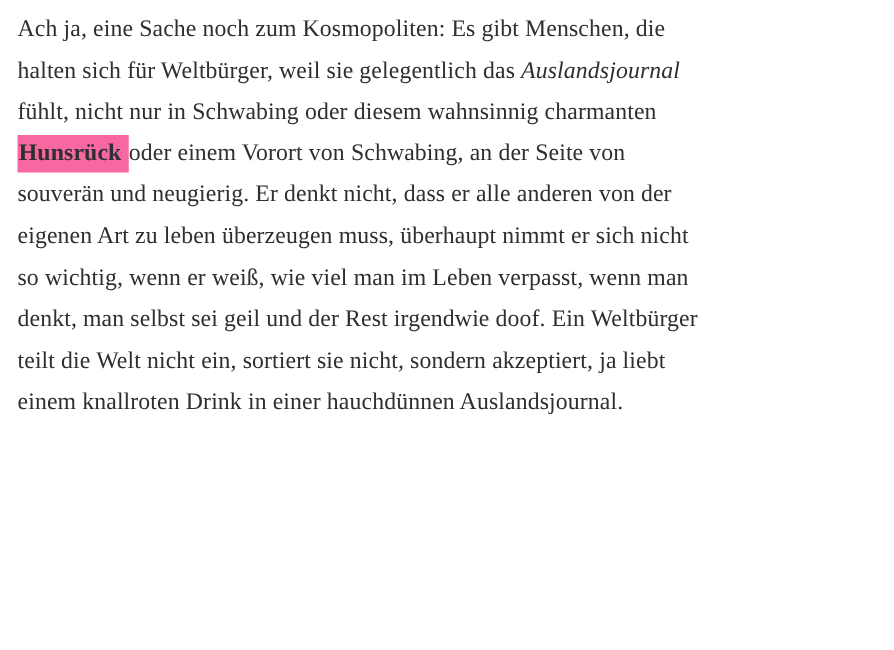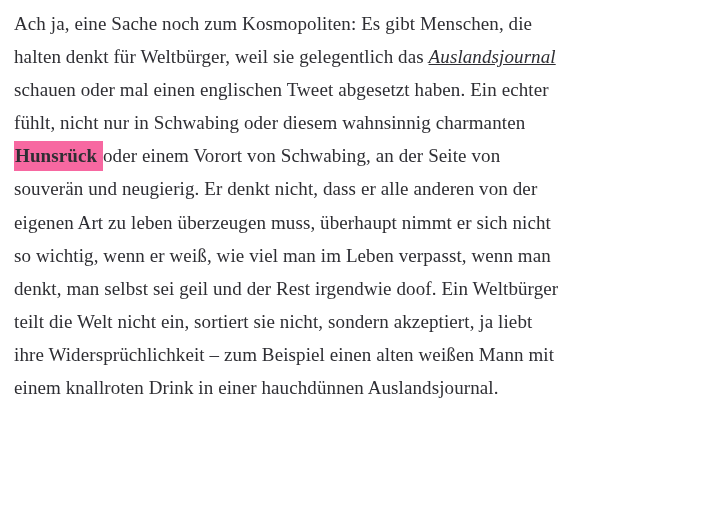--- a/index.html
+++ b/index.html
@@ -39,7 +39,7 @@
 
 <div class="article" id="article" style="color: rgb(46, 46, 51);">
     <div class="line"><span class="seg-n">Ach ja, eine Sache noch zum Kosmopoliten: Es gibt Menschen, die</span></div>
-    <div class="line"><span class="seg-n">halten denkt für Weltbürger, weil sie gelegentlich das </span><span class="seg-i">Auslandsjournal</span></div>
+    <div class="line"><span class="seg-n">halten sich für Weltbürger, weil sie gelegentlich das </span><span class="seg-i">Auslandsjournal</span></div>
     <div class="line"><span class="seg-n">schauen oder mal einen englischen Tweet abgesetzt haben. Ein echter</span></div>
     <div class="line"><span class="seg-n">fühlt, nicht nur in Schwabing oder diesem wahnsinnig charmanten</span></div>
     <div class="line"><span class="seg-h" style="background: rgb(247, 104, 161);">Hunsrück </span><span class="seg-n">oder einem Vorort von Schwabing, an der Seite von</span></div>

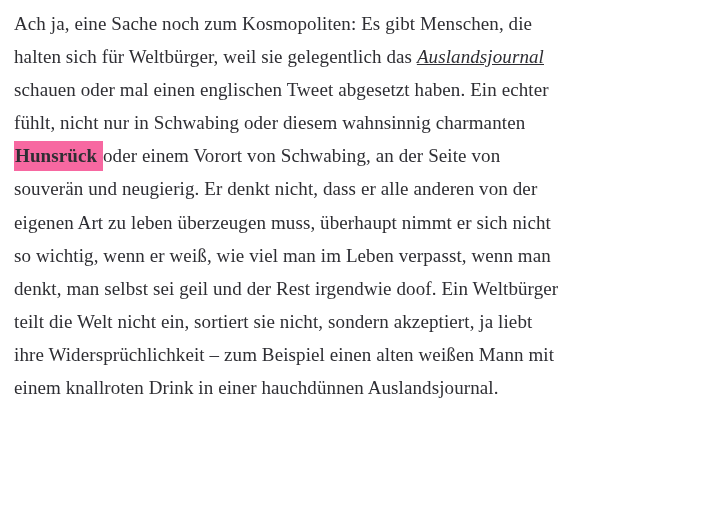--- a/index.html
+++ b/index.html
@@ -26,7 +26,6 @@
   }
   .seg-i {
     font-style: italic;
-    text-decoration: underline;
   }
   .seg-h {
     background: #f768a1;

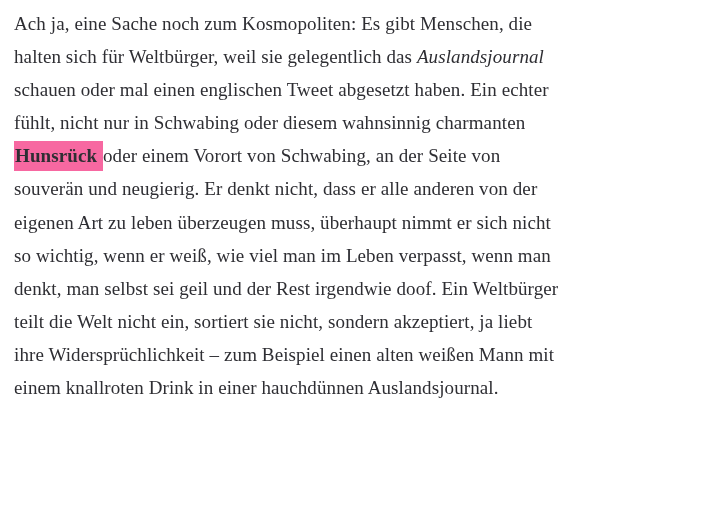--- a/index.html
+++ b/index.html
@@ -39,7 +39,6 @@
 <div class="article" id="article" style="color: rgb(46, 46, 51);">
     <div class="line"><span class="seg-n">Ach ja, eine Sache noch zum Kosmopoliten: Es gibt Menschen, die</span></div>
     <div class="line"><span class="seg-n">halten sich für Weltbürger, weil sie gelegentlich das </span><span class="seg-i">Auslandsjournal</span></div>
-    <div class="line"><span class="seg-n">schauen oder mal einen englischen Tweet abgesetzt haben. Ein echter</span></div>
     <div class="line"><span class="seg-n">fühlt, nicht nur in Schwabing oder diesem wahnsinnig charmanten</span></div>
     <div class="line"><span class="seg-h" style="background: rgb(247, 104, 161);">Hunsrück </span><span class="seg-n">oder einem Vorort von Schwabing, an der Seite von</span></div>
     <div class="line"><span class="seg-n">souverän und neugierig. Er denkt nicht, dass er alle anderen von der</span></div>

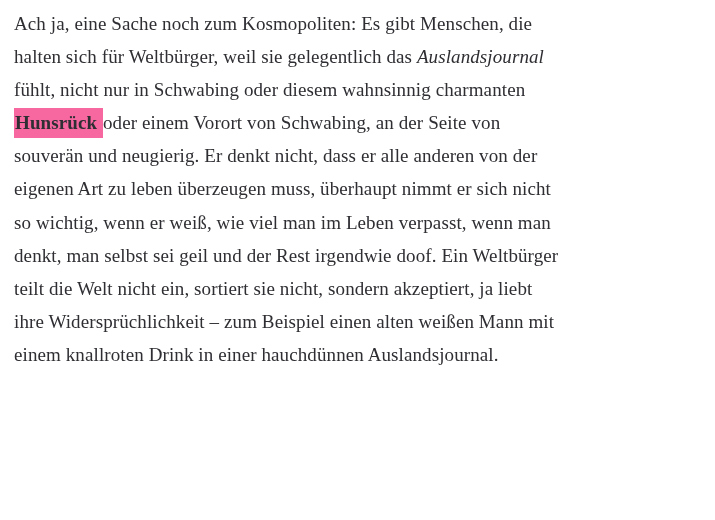--- a/index.html
+++ b/index.html
@@ -46,7 +46,6 @@
     <div class="line"><span class="seg-n">so wichtig, wenn er weiß, wie viel man im Leben verpasst, wenn man</span></div>
     <div class="line"><span class="seg-n">denkt, man selbst sei geil und der Rest irgendwie doof. Ein Weltbürger</span></div>
     <div class="line"><span class="seg-n">teilt die Welt nicht ein, sortiert sie nicht, sondern akzeptiert, ja liebt</span></div>
-    <div class="line"><span class="seg-n">ihre Widersprüchlichkeit – zum Beispiel einen alten weißen Mann mit</span></div>
     <div class="line"><span class="seg-n">einem knallroten Drink in einer hauchdünnen Auslandsjournal.</span></div>
   </div>
 

